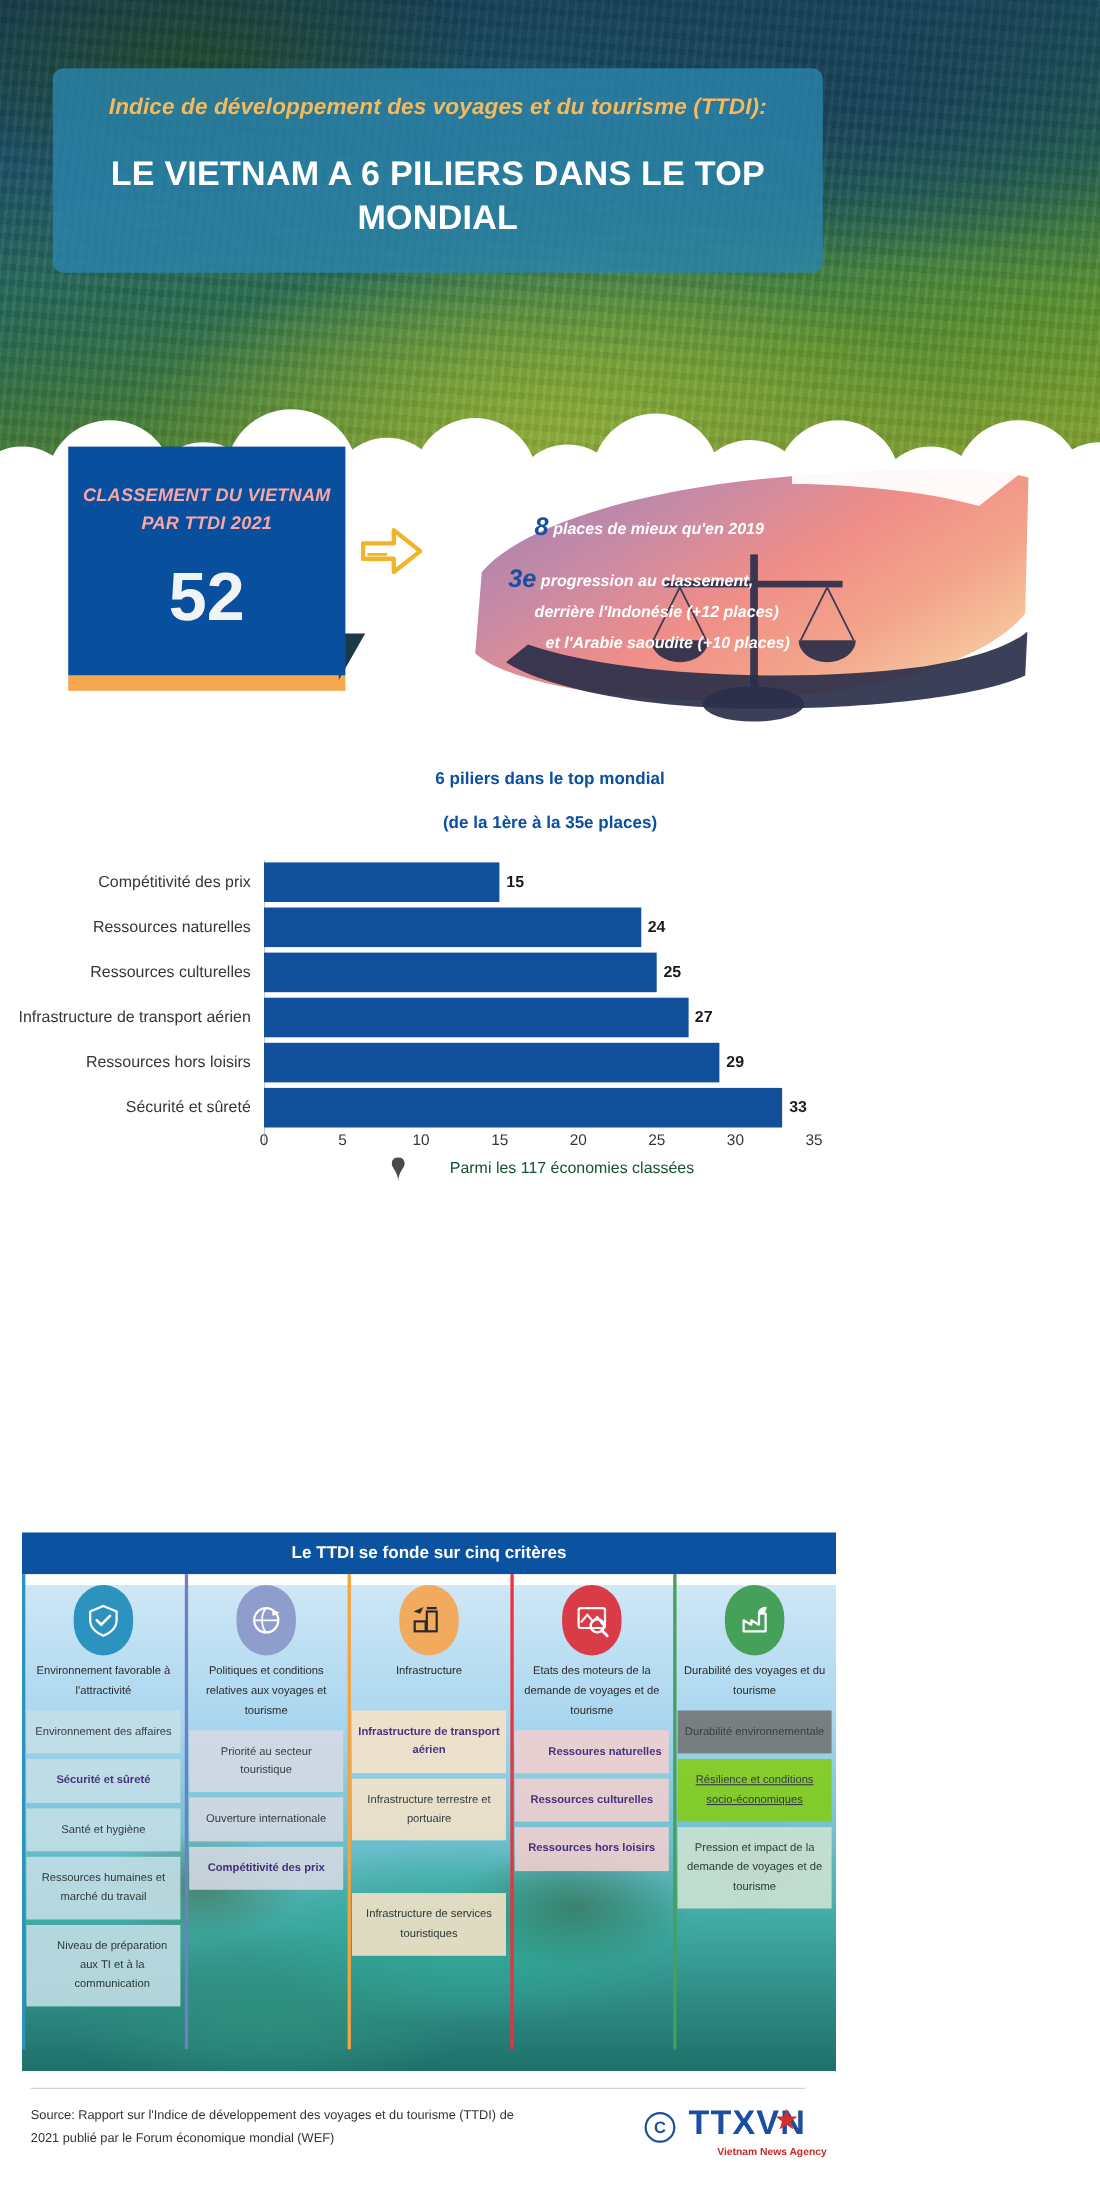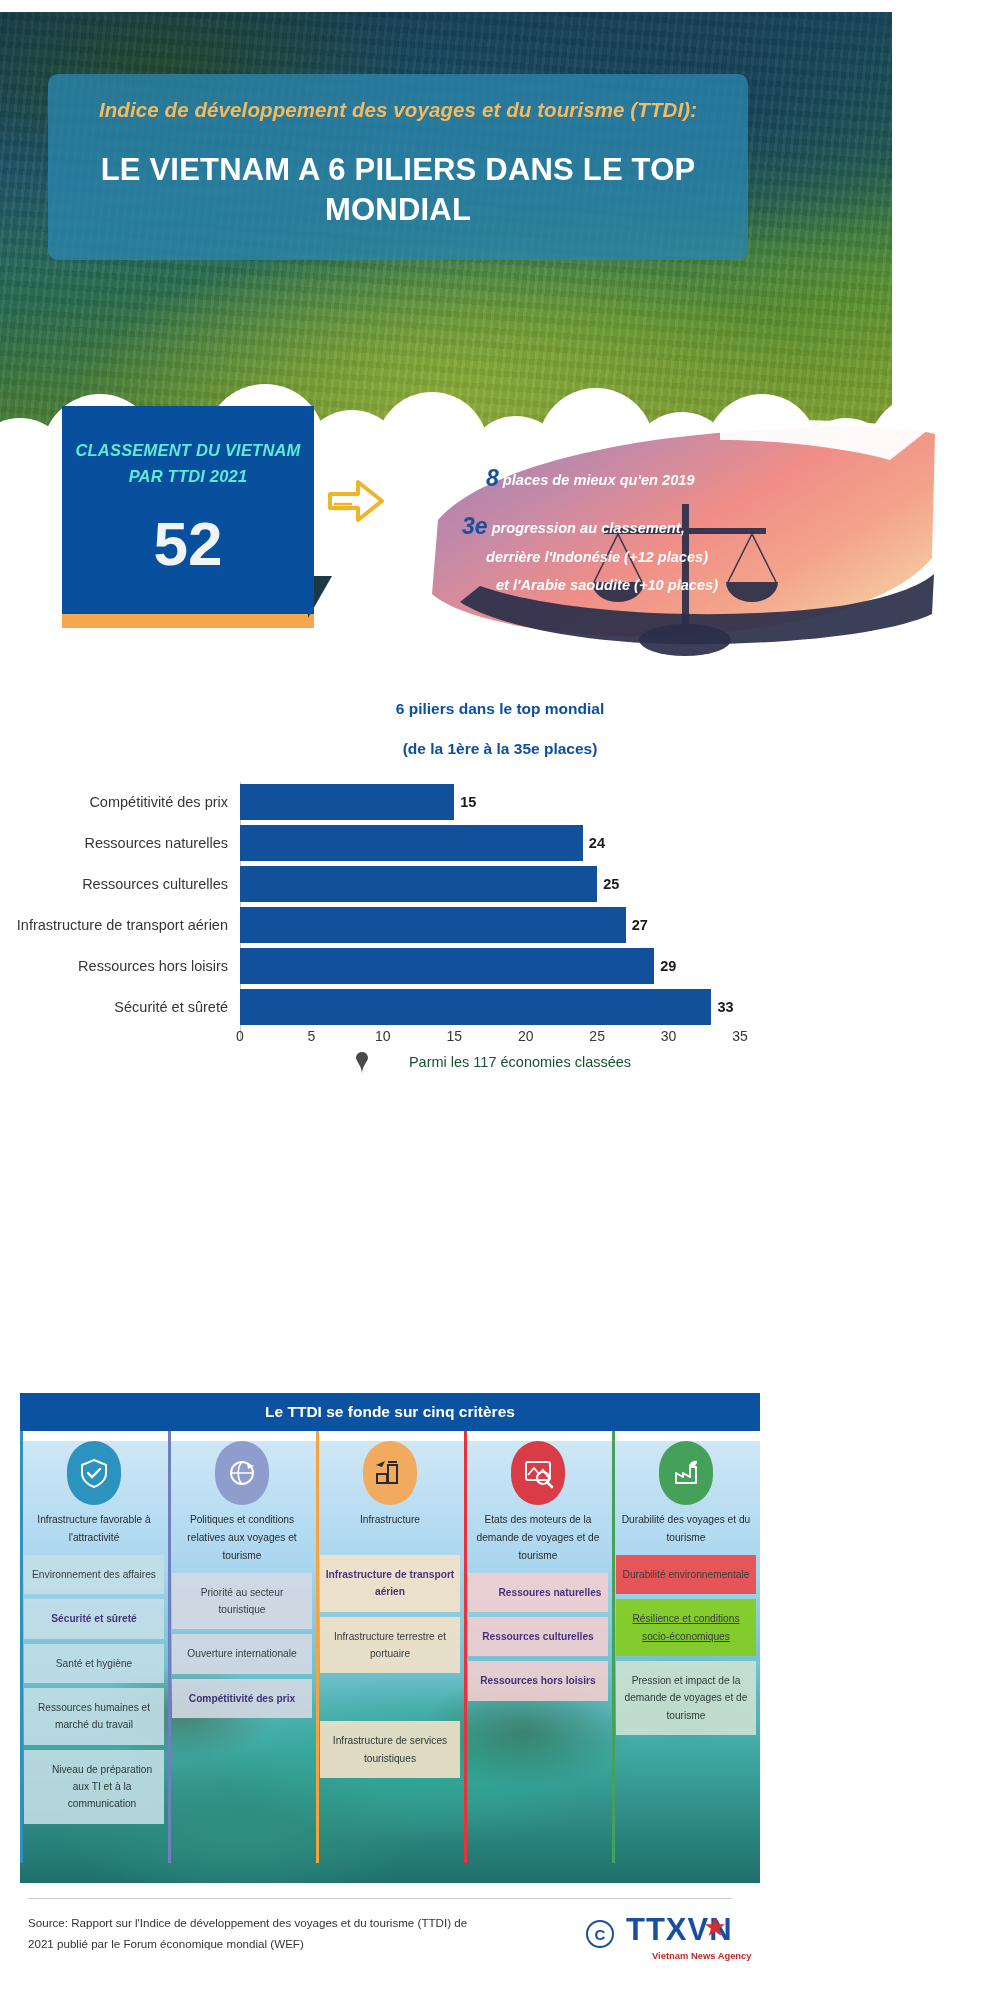--- a/index.html
+++ b/index.html
@@ -11,7 +11,7 @@
   .page { position:relative; width:1000px; height:2000px; background:#fff; }
 
   
-  .hero { position:absolute; left:0; top:12px; width:892px; height:470px; overflow:hidden; }
+  .hero { position:absolute; left:0; top:0; width:1000px; height:470px; overflow:hidden; }
   .hero-photo {
     position:absolute; inset:0;
     background:

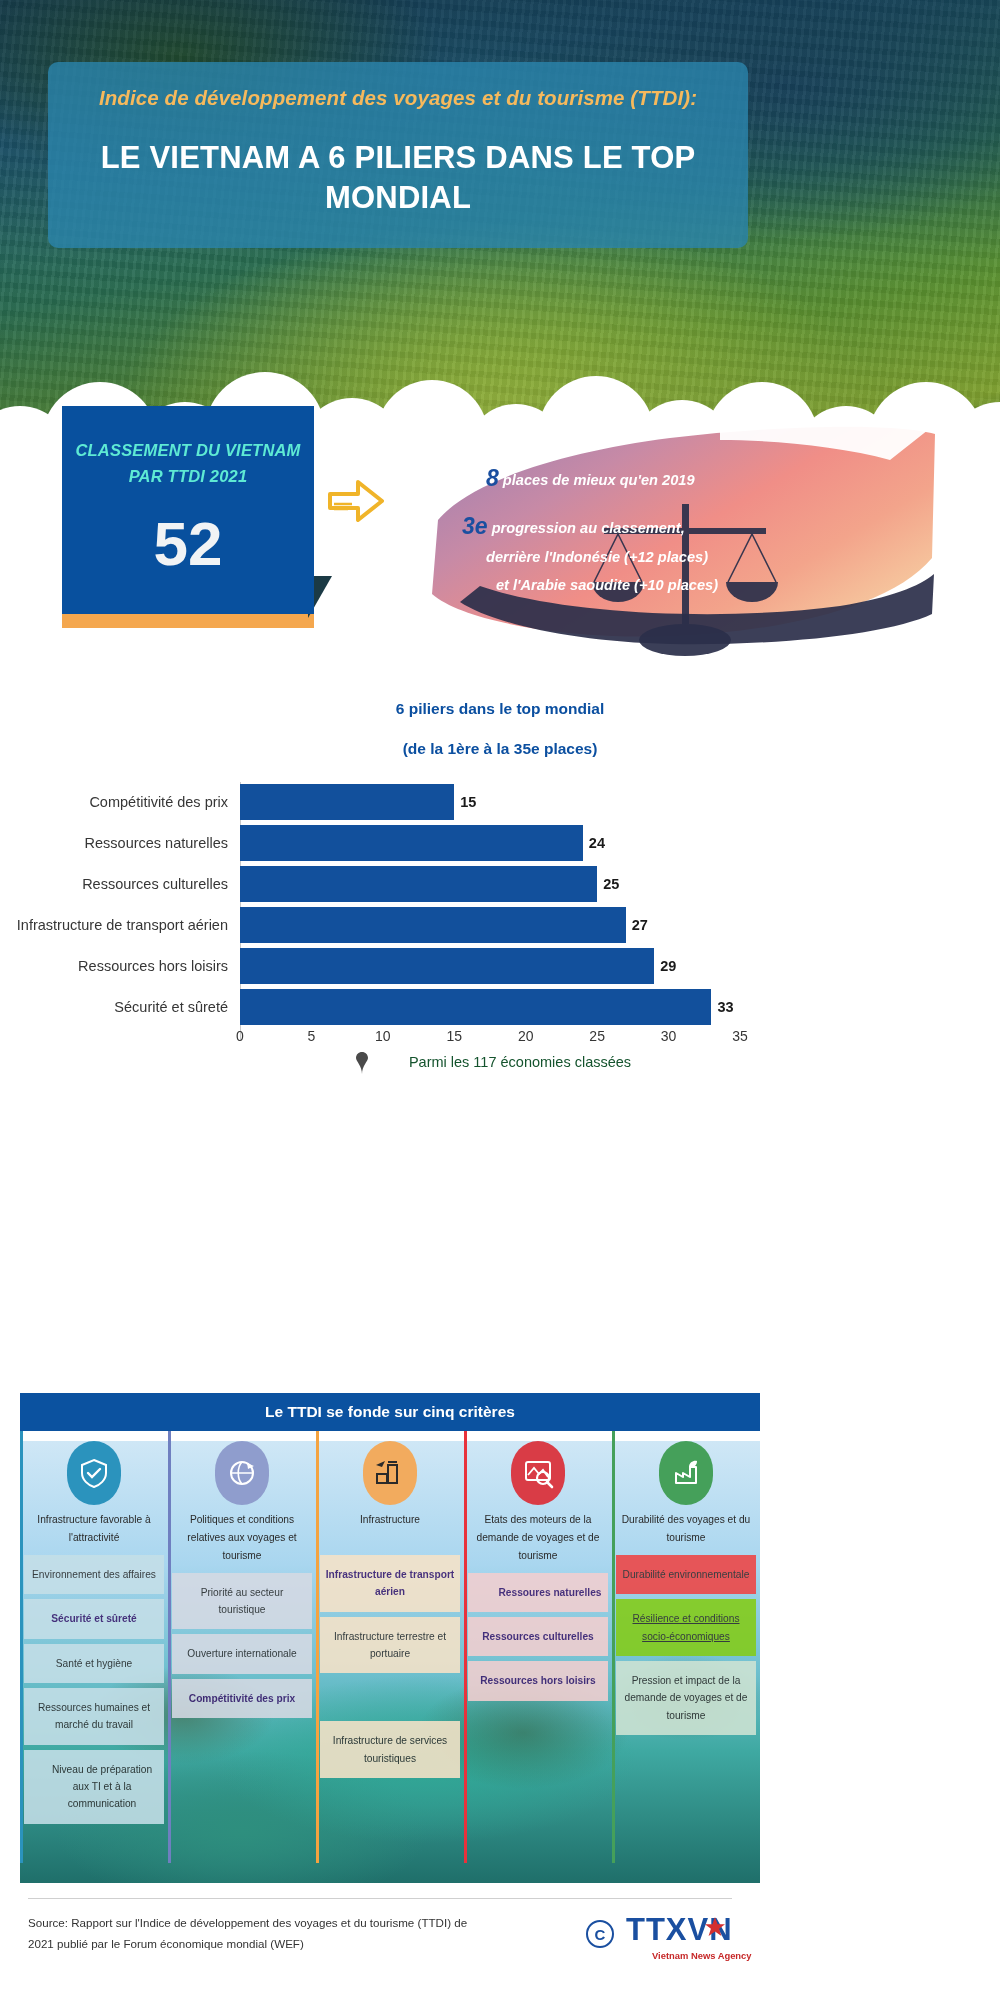--- a/index.html
+++ b/index.html
@@ -61,7 +61,7 @@
     padding-top:32px;
   }
   .rank-title{
-    color:#5eead4; font-size:16.5px; font-weight:bold; font-style:italic;
+    color:#fca5a5; font-size:16.5px; font-weight:bold; font-style:italic;
     text-align:center; line-height:1.55; letter-spacing:.2px;
   }
   .rank-number{

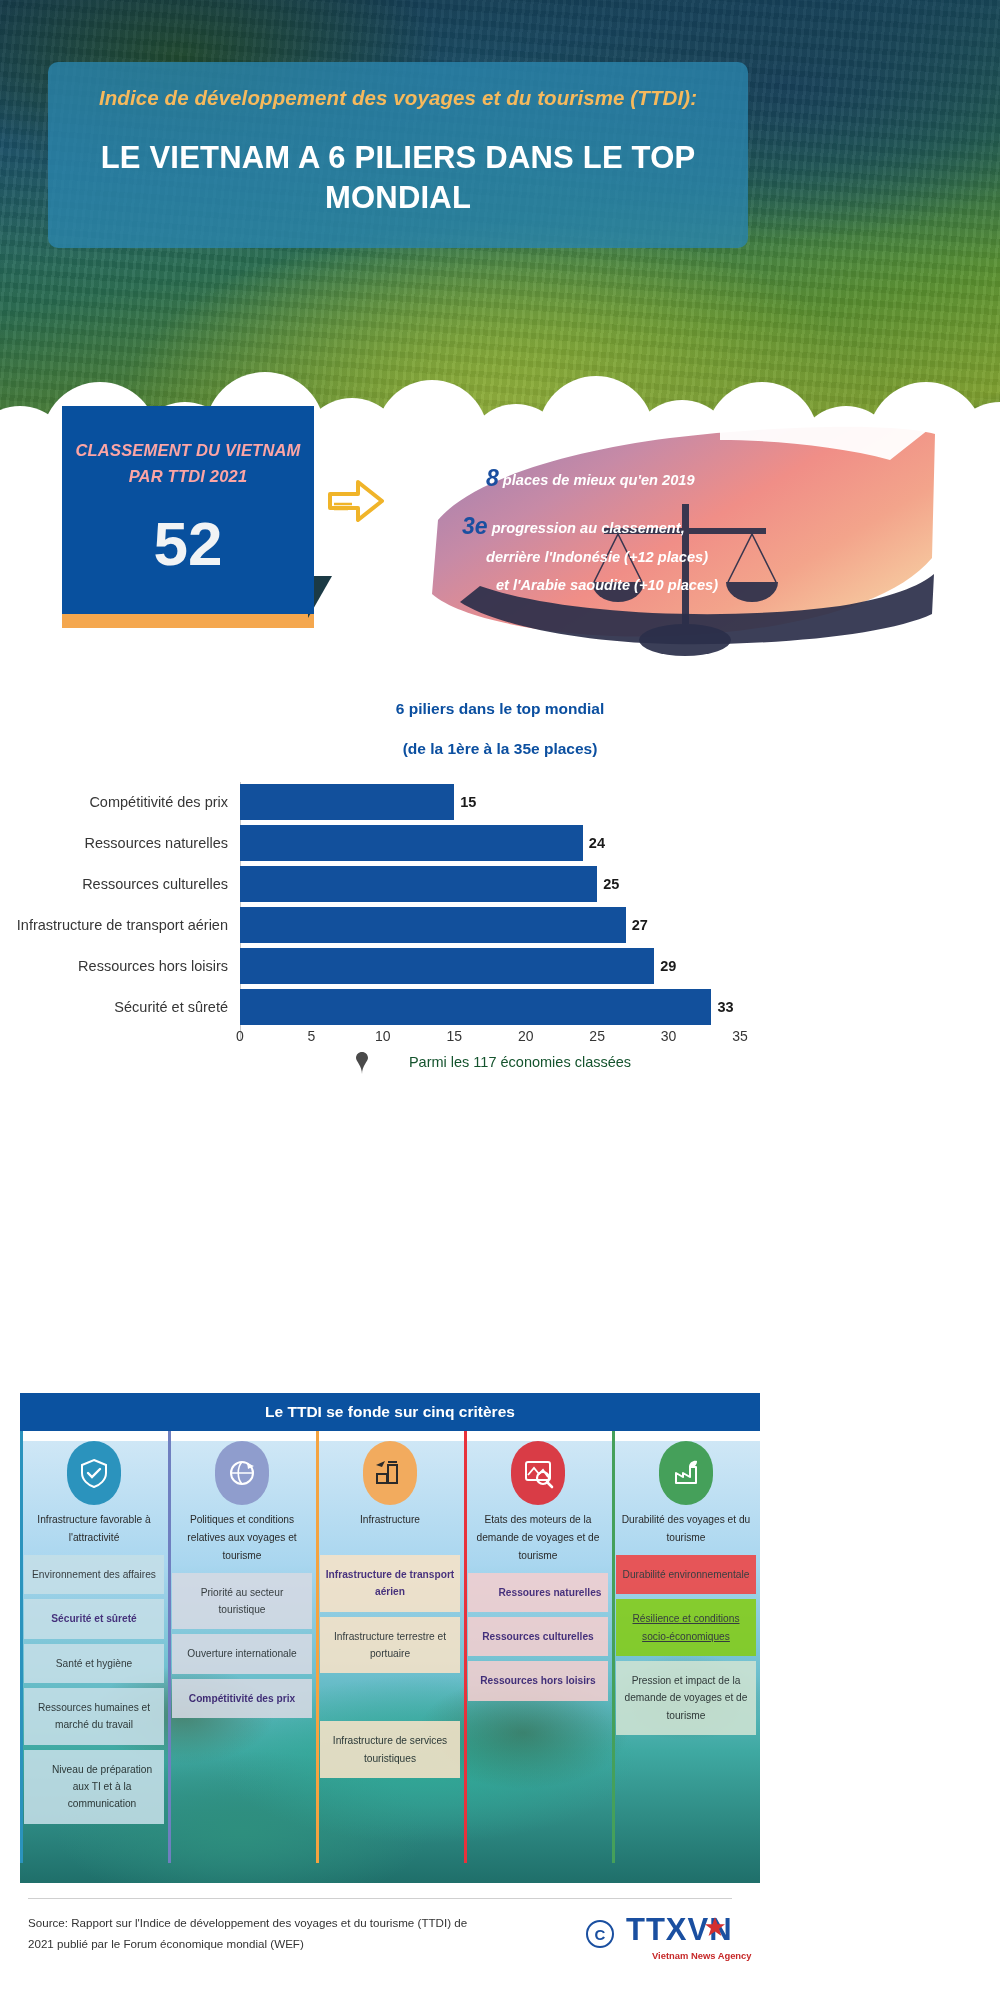--- a/index.html
+++ b/index.html
@@ -348,7 +348,7 @@
               </svg>
             </div>
           </div>
-          <div class="col-title">Infrastructure favorable à l'attractivité</div>
+          <div class="col-title">Environnement favorable à l'attractivité</div>
           <div class="cell" style="background: rgb(197, 223, 232); opacity: 0.88;">Environnement des affaires</div>
           <div class="cell hl" style="background: rgb(197, 223, 232); opacity: 0.88;">Sécurité et sûreté</div>
           <div class="cell" style="background: rgb(197, 223, 232); opacity: 0.88;">Santé et hygiène</div>

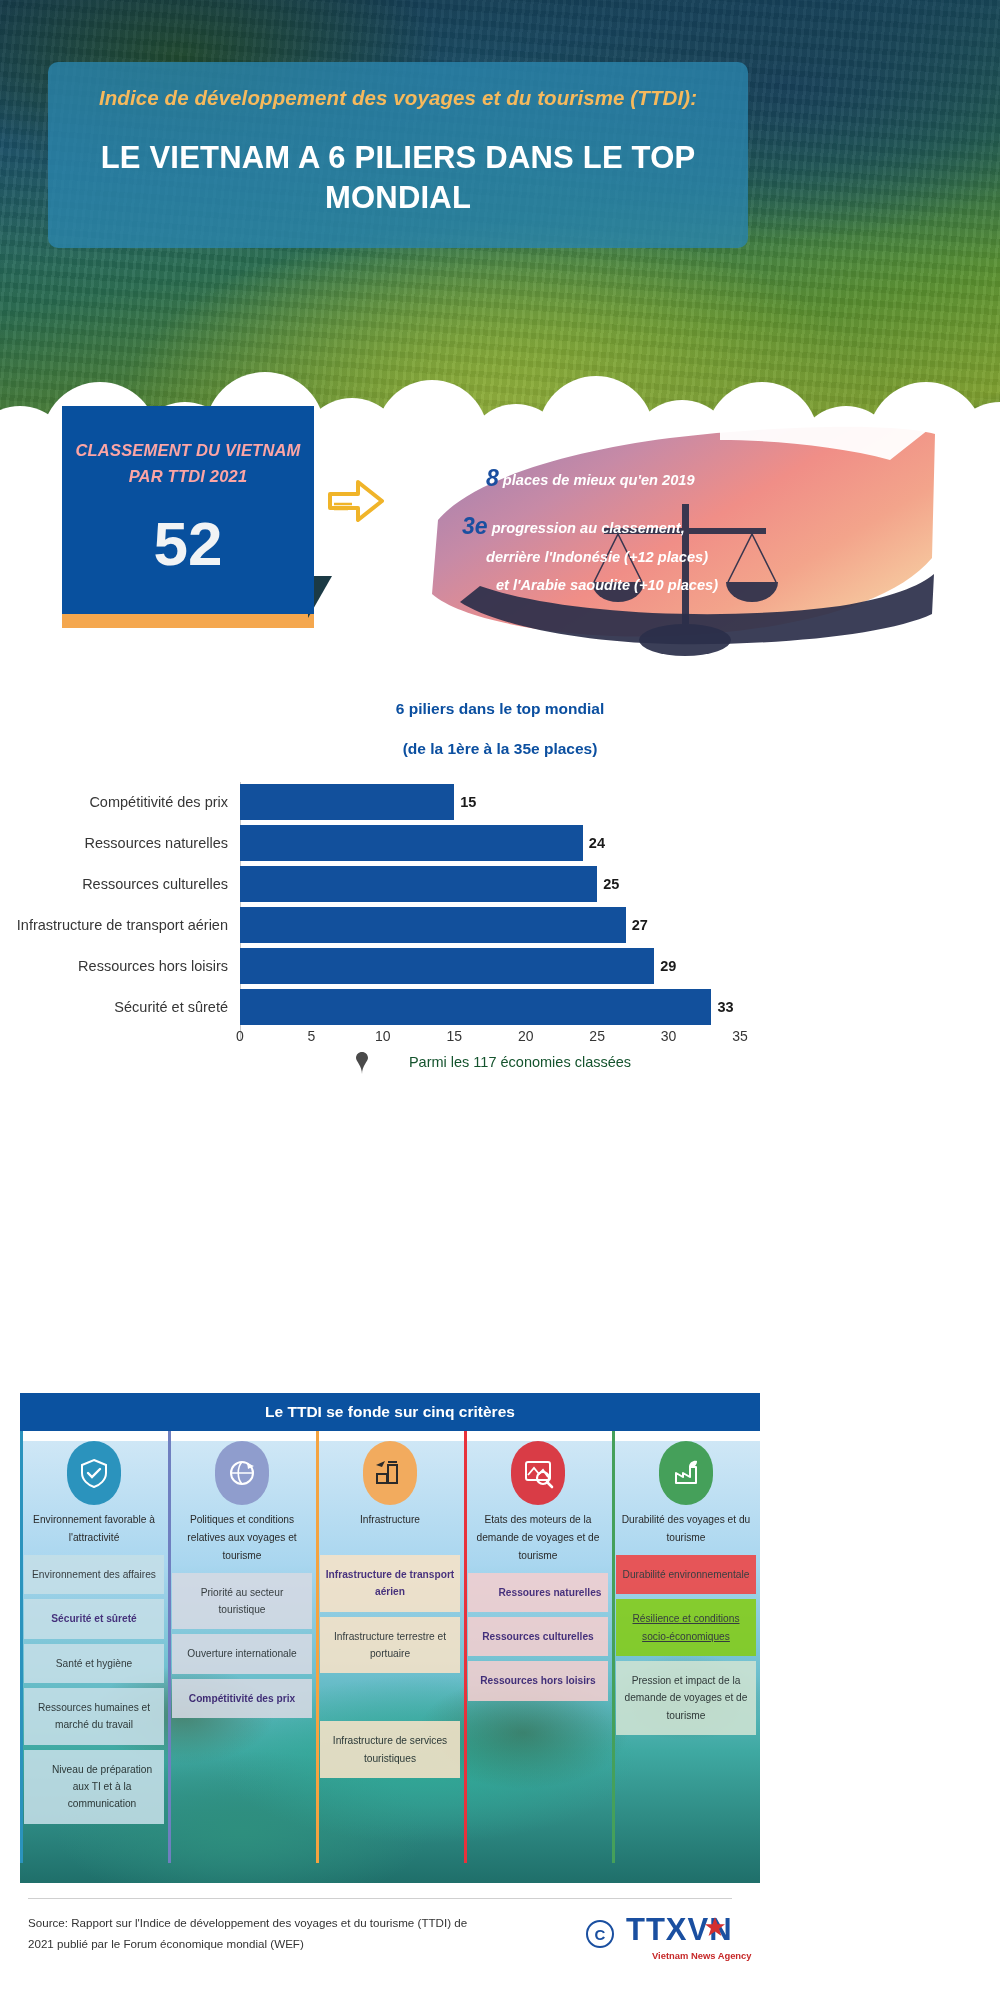--- a/index.html
+++ b/index.html
@@ -416,7 +416,7 @@
             </div>
           </div>
           <div class="col-title">Durabilité des voyages et du tourisme</div>
-          <div class="cell" style="background: #ef4444; opacity: 0.88;">Durabilité environnementale</div>
+          <div class="cell" style="background: #737373; opacity: 0.88;">Durabilité environnementale</div>
           <div class="cell" style="background: #84cc16; opacity: 0.88; text-decoration: underline;">Résilience et conditions socio-économiques</div>
           <div class="cell" style="background: rgb(207, 228, 212); opacity: 0.88;">Pression et impact de la demande de voyages et de tourisme</div>
         </div>

